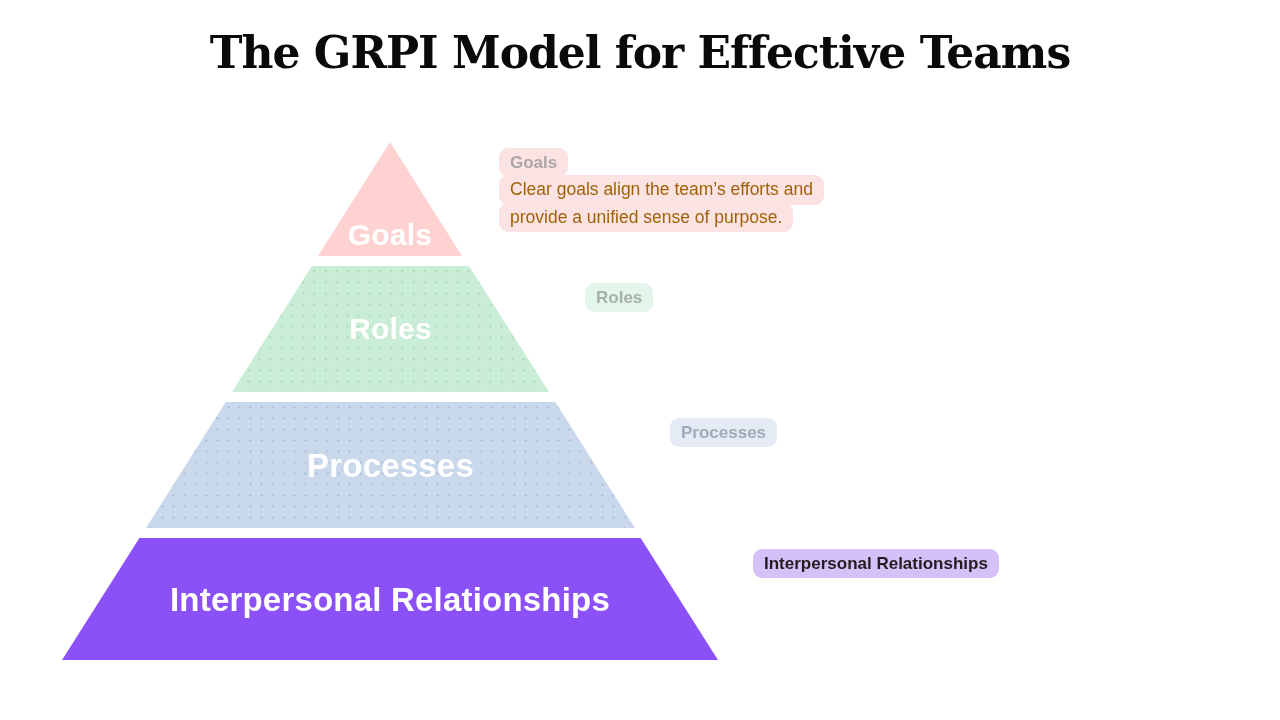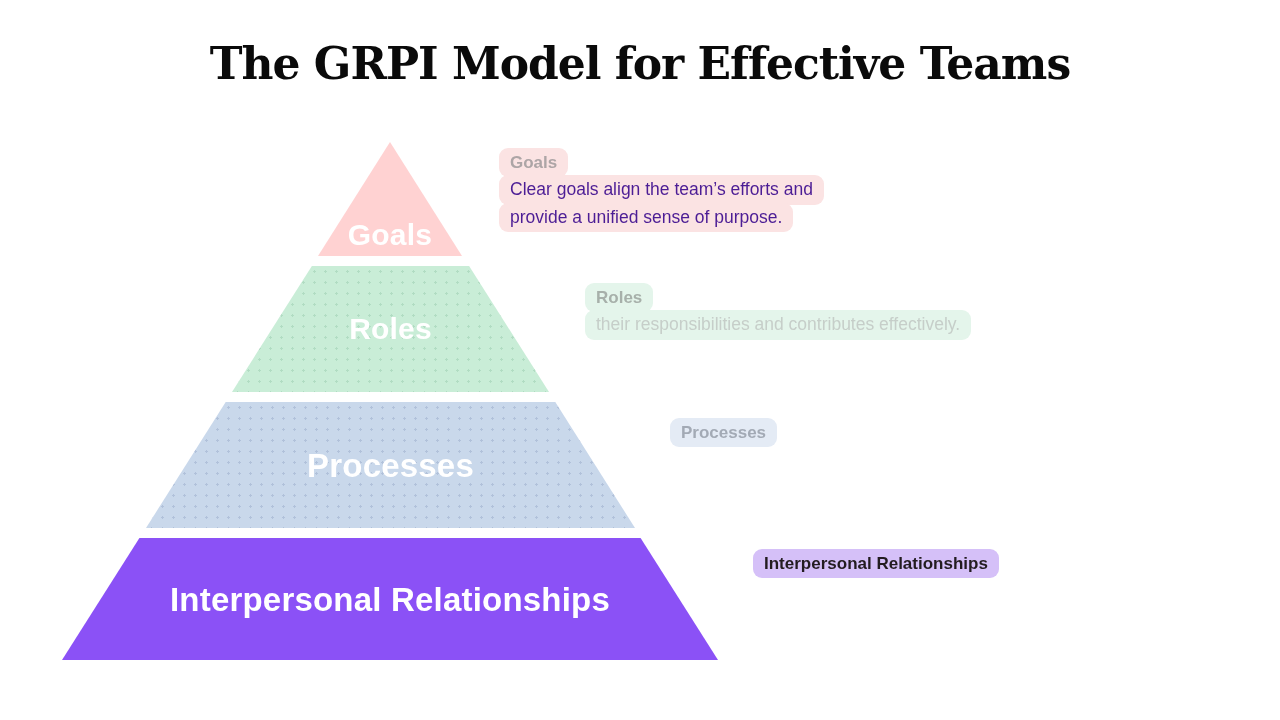--- a/index.html
+++ b/index.html
@@ -12,7 +12,7 @@
 
   
   .page-title{
-    position:absolute;left:0;top:38px;width:1280px;margin:0;
+    position:absolute;left:0;top:27px;width:1280px;margin:0;
     text-align:center;
     font-family:"DejaVu Serif","Liberation Serif",serif;
     font-weight:700;font-size:44px;letter-spacing:-1px;color:#0a0a0a;

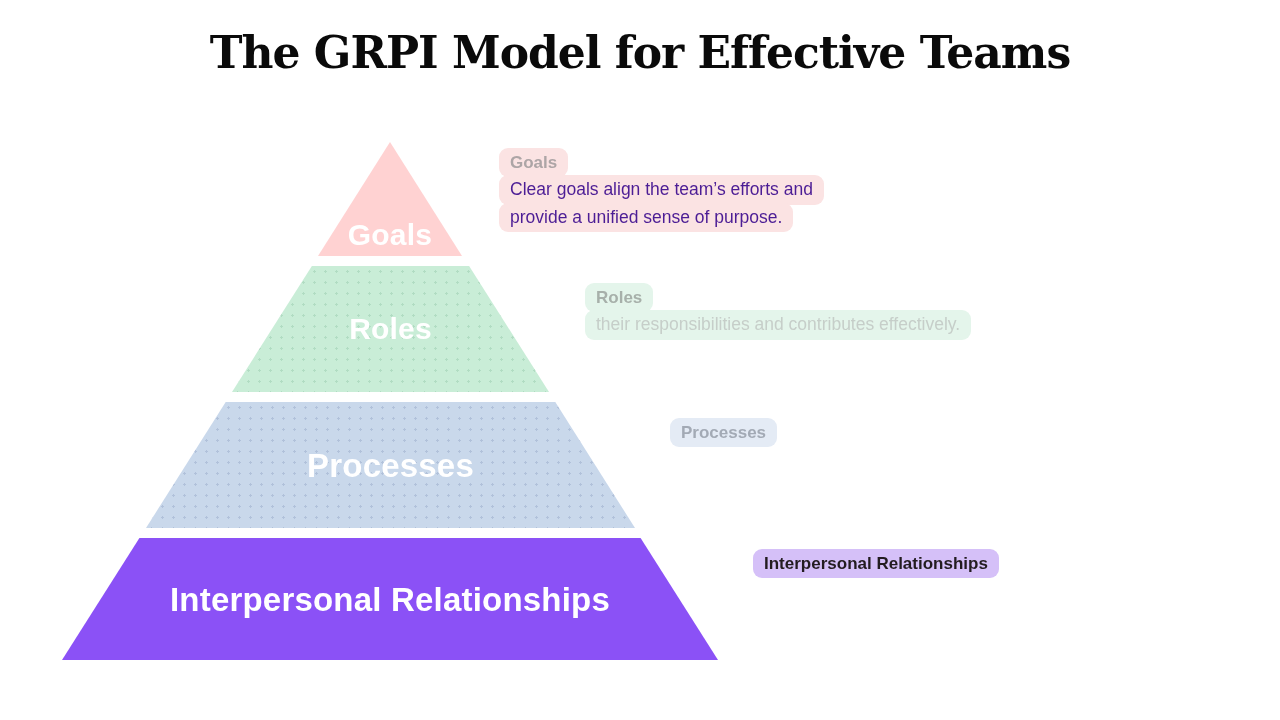--- a/index.html
+++ b/index.html
@@ -73,7 +73,7 @@
   .chip-title{font-weight:700;font-size:17px;padding:4px 11px 2px 11px;margin-top:0;}
 
   .callout-goals{left:499px;top:148px;}
-  .callout-goals .chip{background:#fbe3e3;color:#4c1d95;}
+  .callout-goals .chip{background:#fbe3e3;color:#a16207;}
   .callout-goals .chip-title{color:#ada5a6;}
 
   .callout-roles{left:585px;top:283px;}

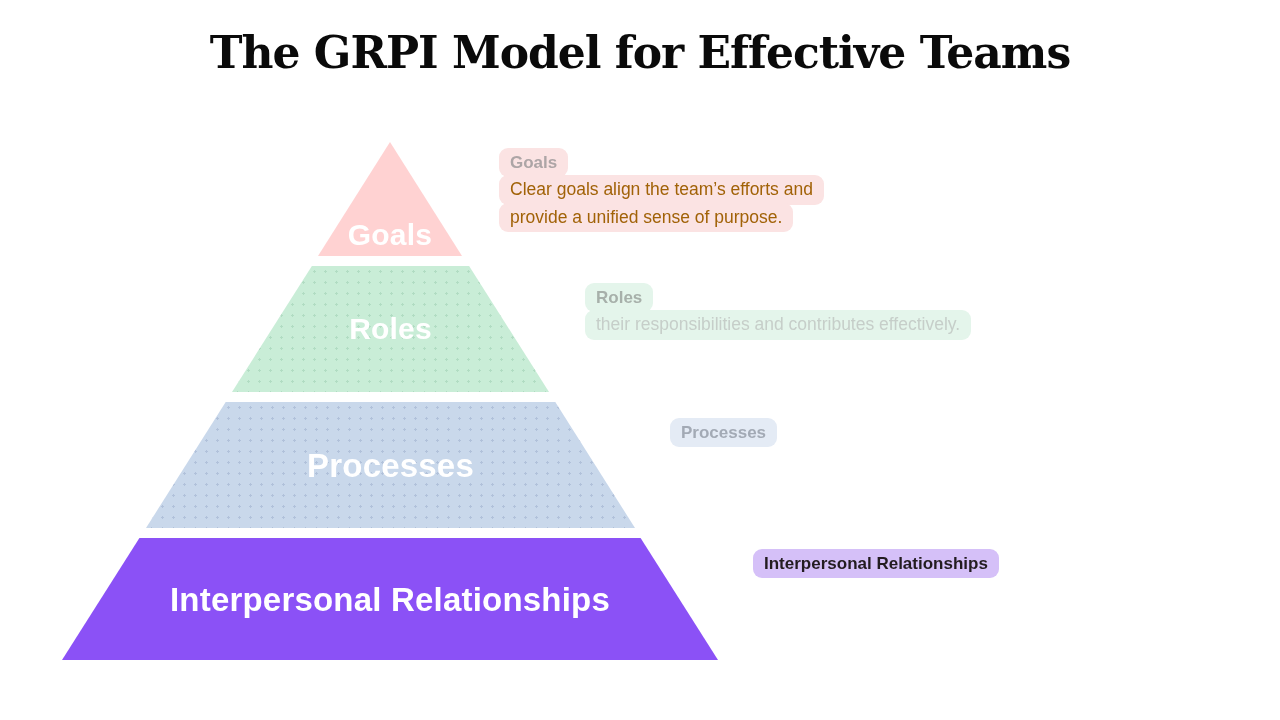--- a/index.html
+++ b/index.html
@@ -118,7 +118,6 @@
 
   <div class="callout callout-roles">
     <span class="chip chip-title">Roles</span>
-    <span class="chip">their responsibilities and contributes effectively.</span>
   </div>
 
   <div class="callout callout-processes">

